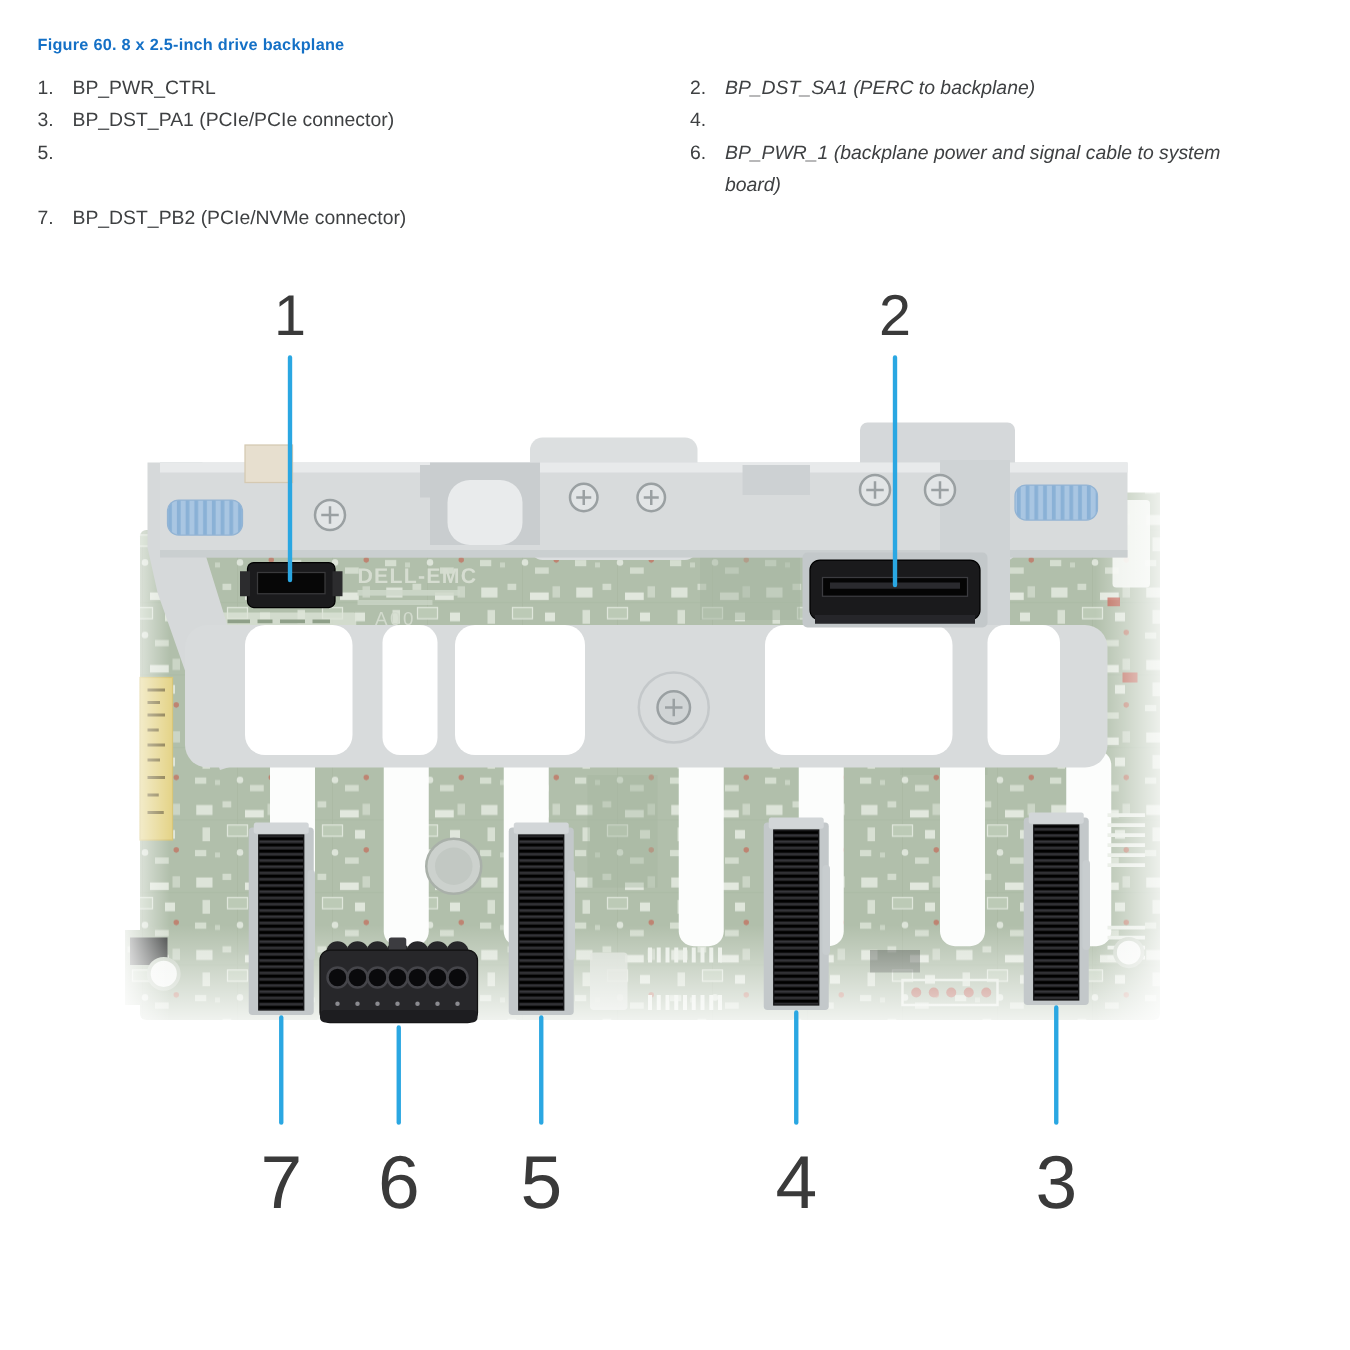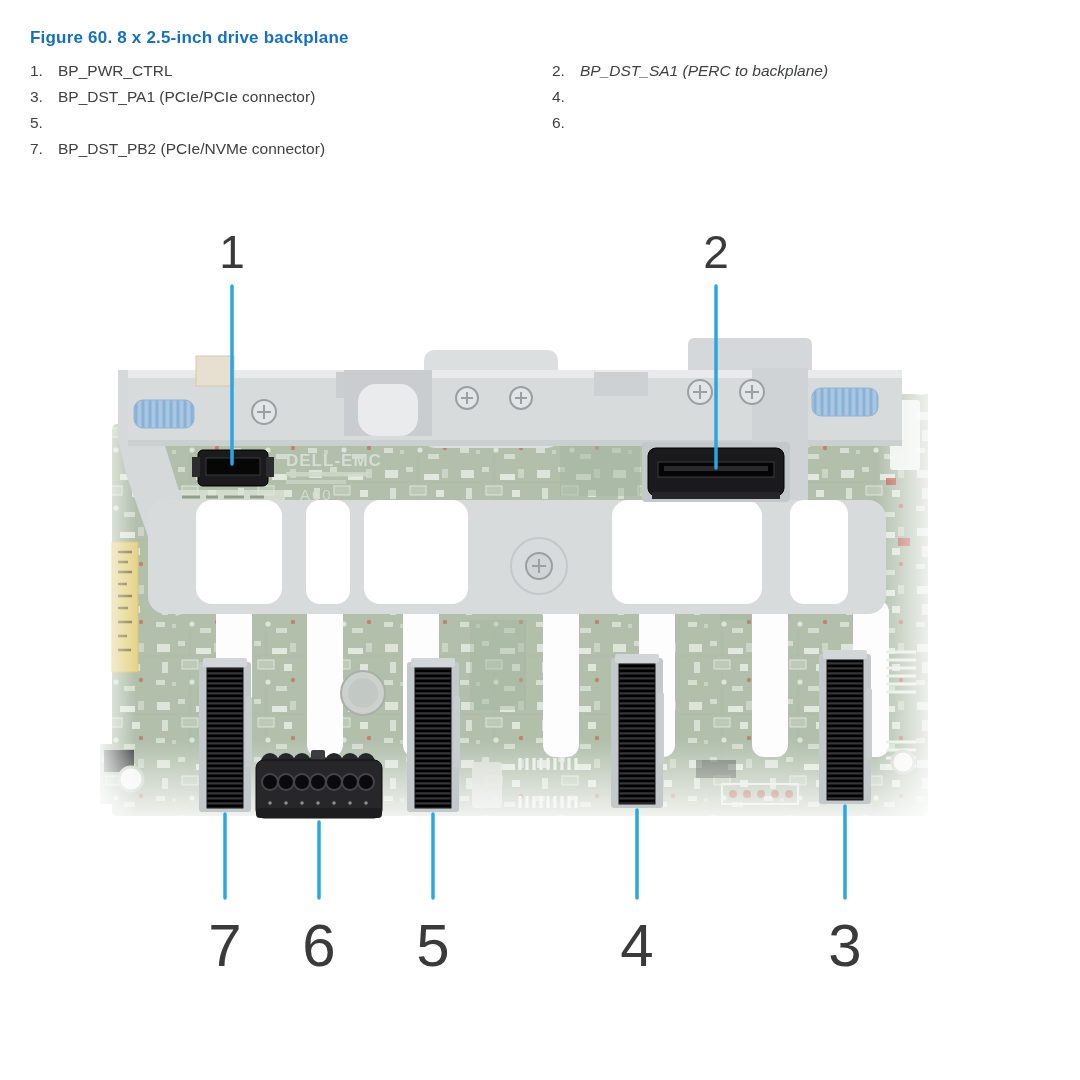--- a/index.html
+++ b/index.html
@@ -5,7 +5,7 @@
   html,body{margin:0;padding:0;background:#ffffff;}
   .canvas{position:relative;width:1080px;height:1080px;background:#fff;overflow:hidden;
           font-family:"Liberation Sans",sans-serif;}
-  .fig-title{position:absolute;left:30px;top:28px;font-size:17px;font-weight:bold;
+  .fig-title{position:absolute;left:30px;top:28px;font-size:13px;font-weight:bold;
              color:#1470c6;letter-spacing:.2px;}
   .legend{position:absolute;left:30px;top:58px;display:grid;
           grid-template-columns:522px 480px;color:#3e4042;font-size:15.5px;line-height:26px;}

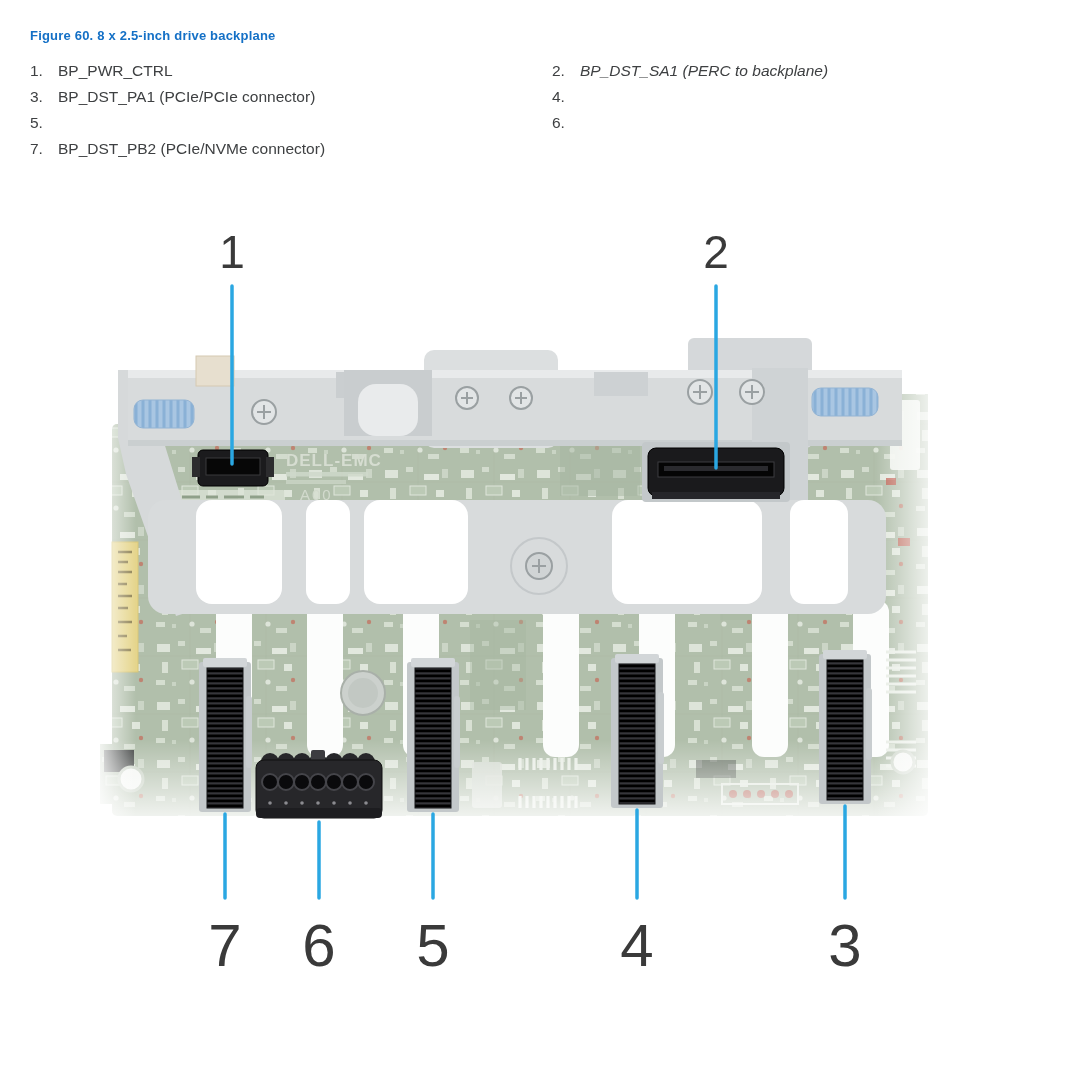--- a/index.html
+++ b/index.html
@@ -46,6 +46,7 @@
       </div>
     <div class="cell right">
       <span class="num">6.</span>
+      <span class="label">BP_PWR_1 (backplane power and signal cable to system board)</span>
       </div>
     <div class="cell left">
       <span class="num">7.</span>

